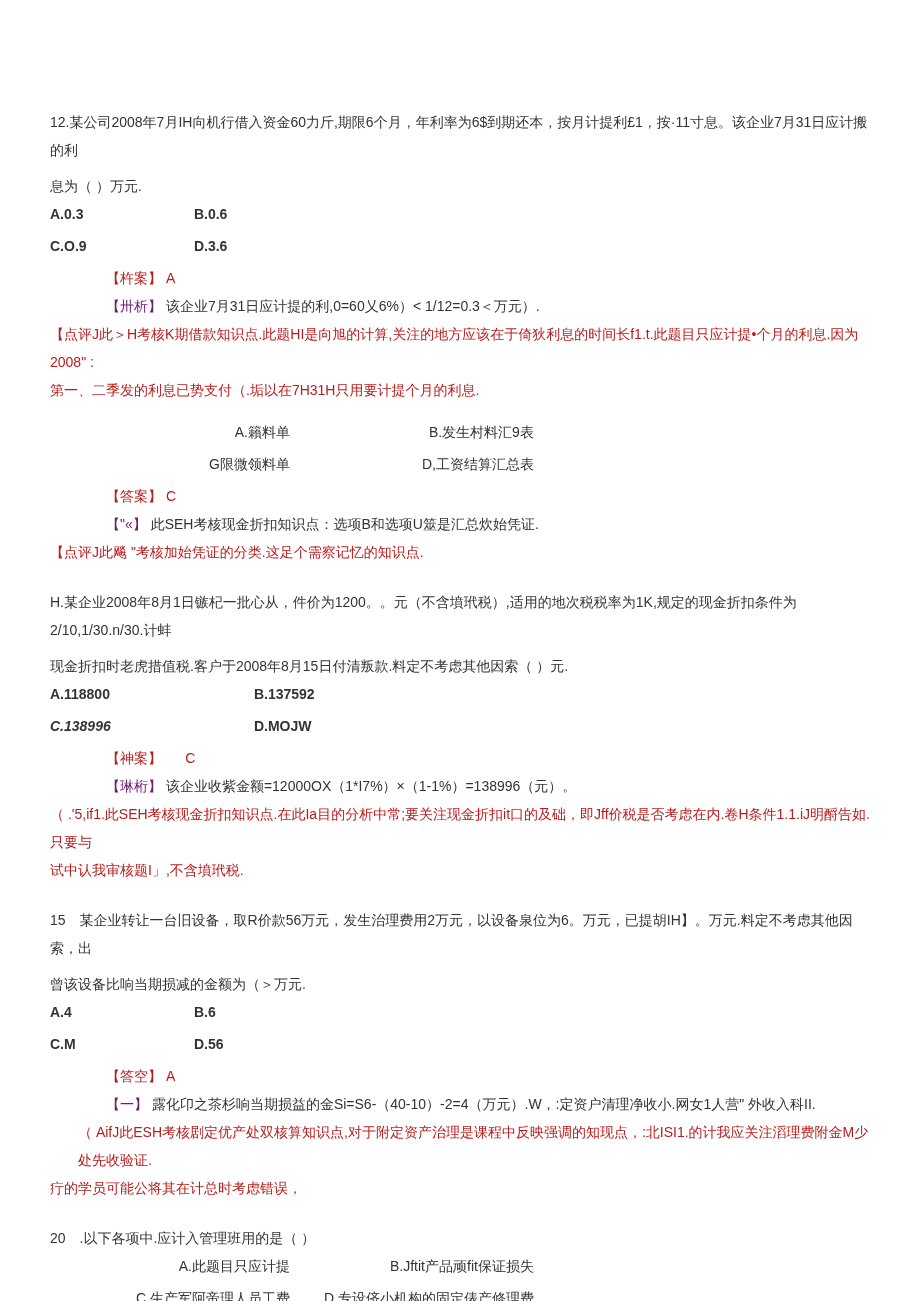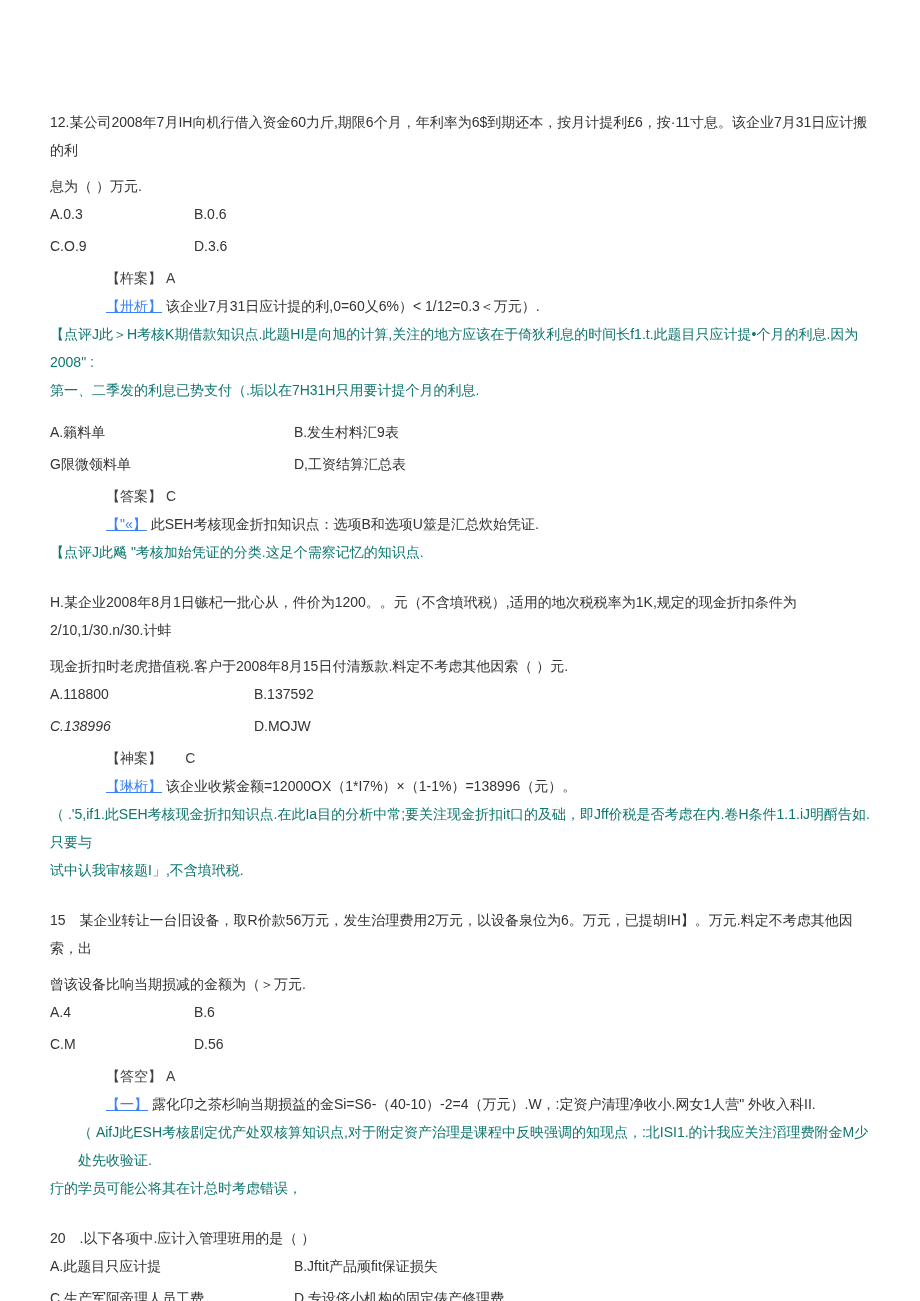--- a/index.html
+++ b/index.html
@@ -26,7 +26,7 @@
 </head>
 <body>
 
-<div class="q-stem">12.某公司2008年7月IH向机行借入资金60力斤,期限6个月，年利率为6$到期还本，按月计提利£6，按·11寸息。该企业7月31日应计搬的利</div>
+<div class="q-stem">12.某公司2008年7月IH向机行借入资金60力斤,期限6个月，年利率为6$到期还本，按月计提利£1，按·11寸息。该企业7月31日应计搬的利</div>
 <div class="q-stem">息为（  ）万元.</div>
 <div class="q-opts">
   <span class="opt-cell">A.0.3</span>

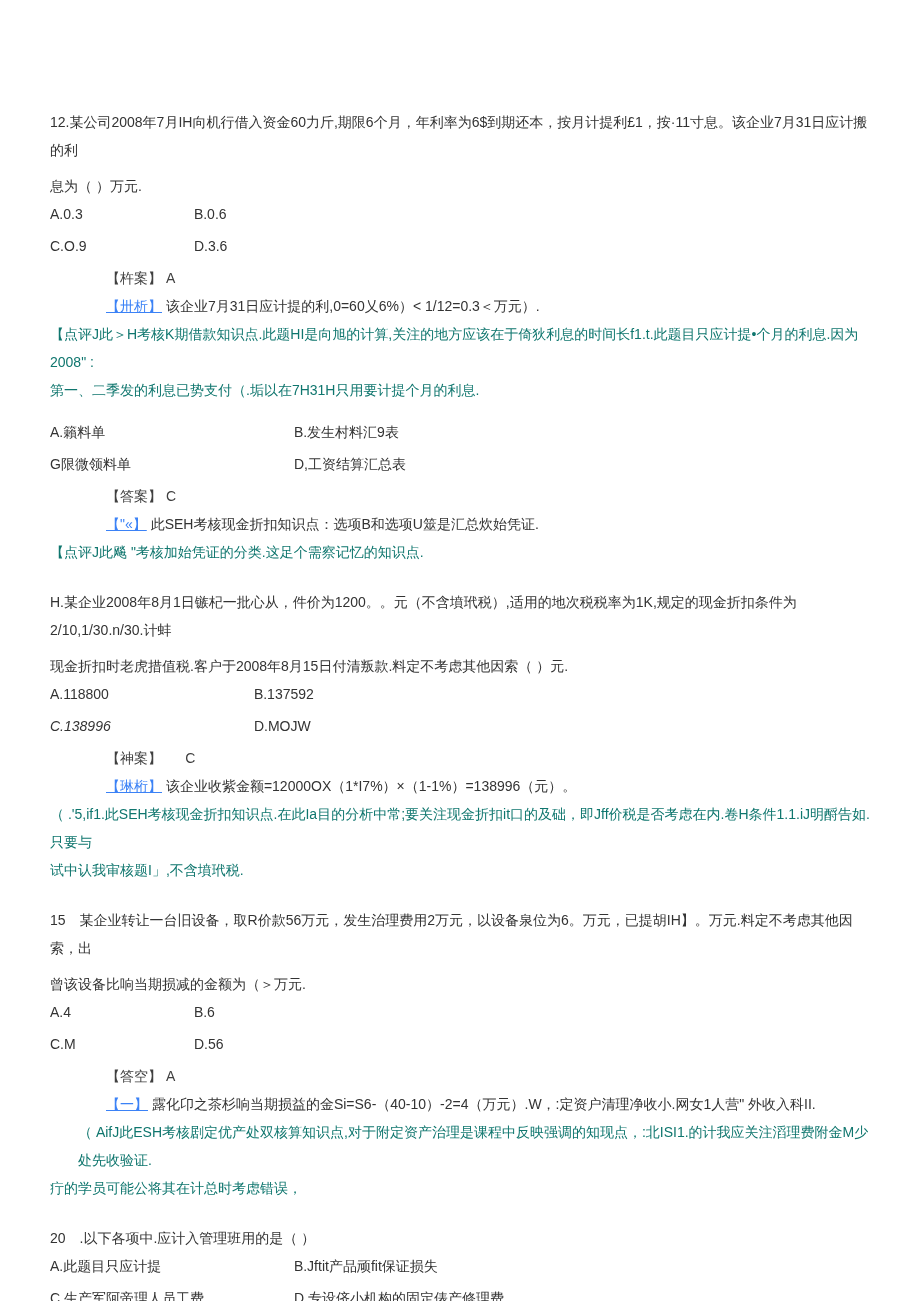--- a/index.html
+++ b/index.html
@@ -14,7 +14,7 @@
     }
     .q-stem { color: #333; margin-top: 8px; }
     .q-opts { color: #333; margin-bottom: 4px; }
-    .opt-cell { display: inline-block; min-width: 140px; }
+    .opt-cell { display: inline-block; min-width: 140px; font-weight: bold; }
     .opt-cell-wide { display: inline-block; min-width: 240px; }
     .ans-line { color: #404040; padding-left: 56px; }
     .parse-line { color: #333; padding-left: 56px; }

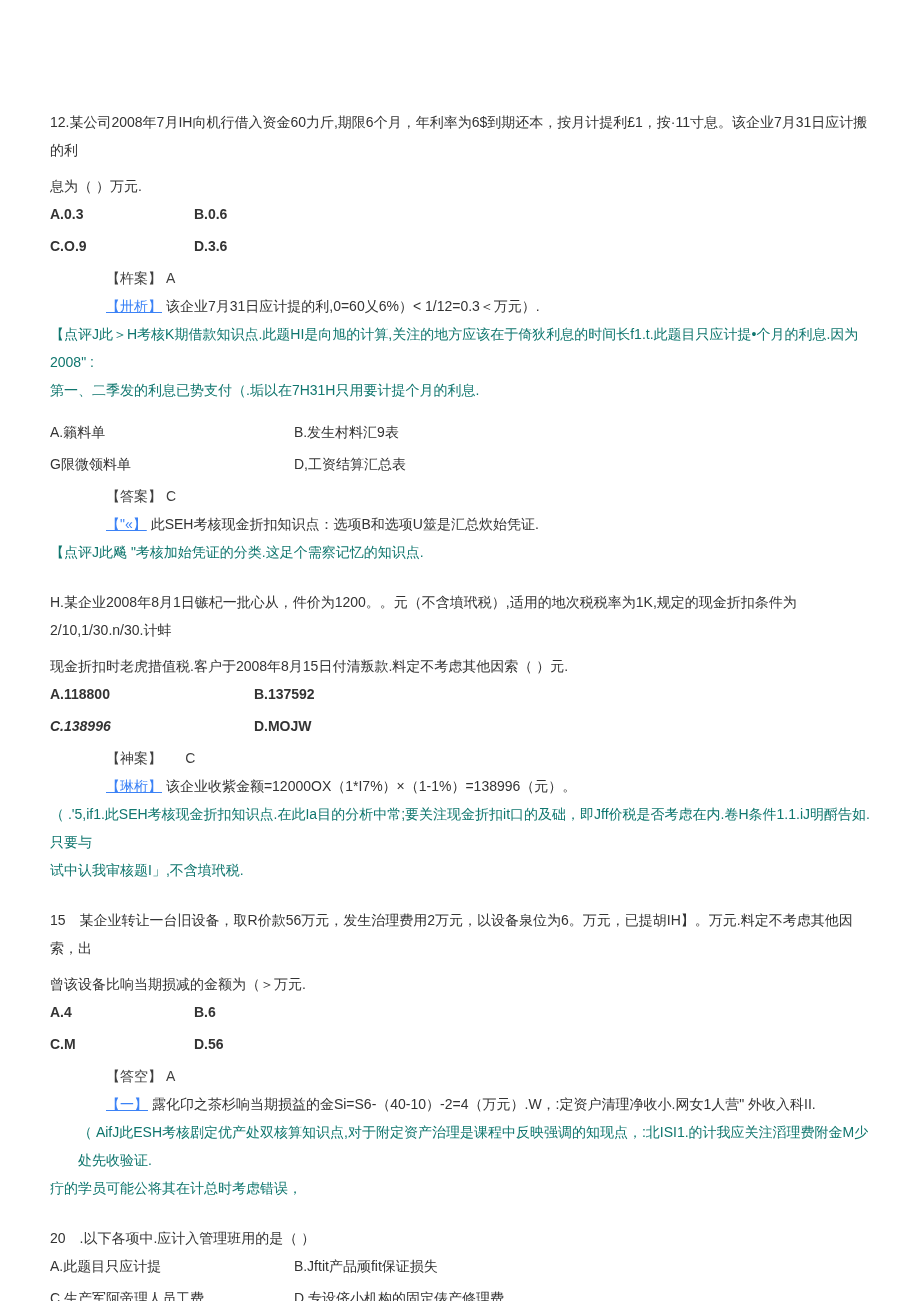--- a/index.html
+++ b/index.html
@@ -16,7 +16,7 @@
     .q-opts { color: #333; margin-bottom: 4px; }
     .opt-cell { display: inline-block; min-width: 140px; font-weight: bold; }
     .opt-cell-wide { display: inline-block; min-width: 240px; }
-    .ans-line { color: #404040; padding-left: 56px; }
+    .ans-line { color: #b91c1c; padding-left: 56px; }
     .parse-line { color: #333; padding-left: 56px; }
     .parse-bracket { color: #3b82f6; text-decoration: underline; }
     .commentary { color: #0f766e; }

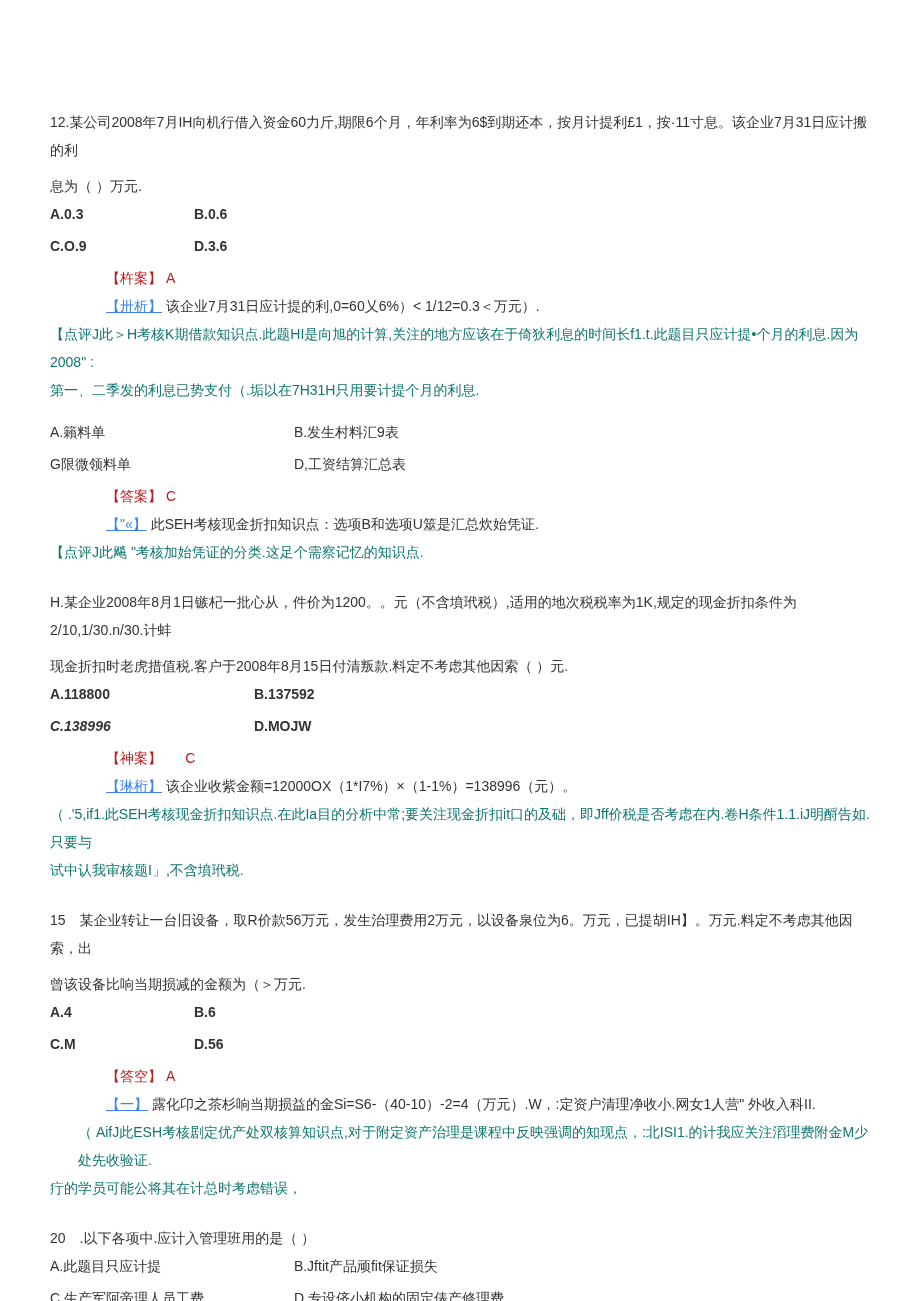--- a/index.html
+++ b/index.html
@@ -18,7 +18,7 @@
     .opt-cell-wide { display: inline-block; min-width: 240px; }
     .ans-line { color: #b91c1c; padding-left: 56px; }
     .parse-line { color: #333; padding-left: 56px; }
-    .parse-bracket { color: #3b82f6; text-decoration: underline; }
+    .parse-bracket { color: #701a75; }
     .commentary { color: #0f766e; }
     .gap { height: 14px; }
     .italic { font-style: italic; }

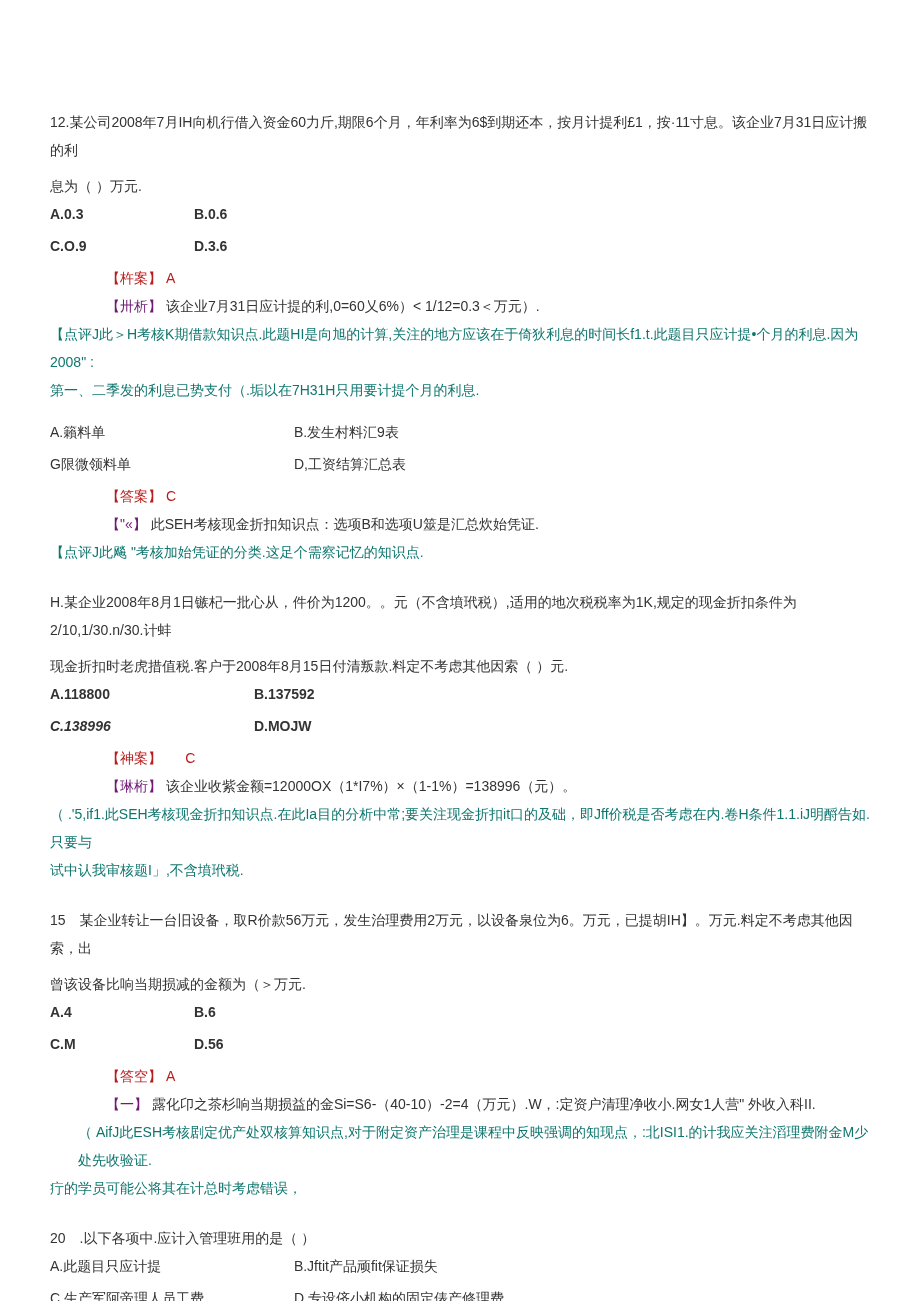--- a/index.html
+++ b/index.html
@@ -19,7 +19,7 @@
     .ans-line { color: #b91c1c; padding-left: 56px; }
     .parse-line { color: #333; padding-left: 56px; }
     .parse-bracket { color: #701a75; }
-    .commentary { color: #0f766e; }
+    .commentary { color: #b91c1c; }
     .gap { height: 14px; }
     .italic { font-style: italic; }
   </style>

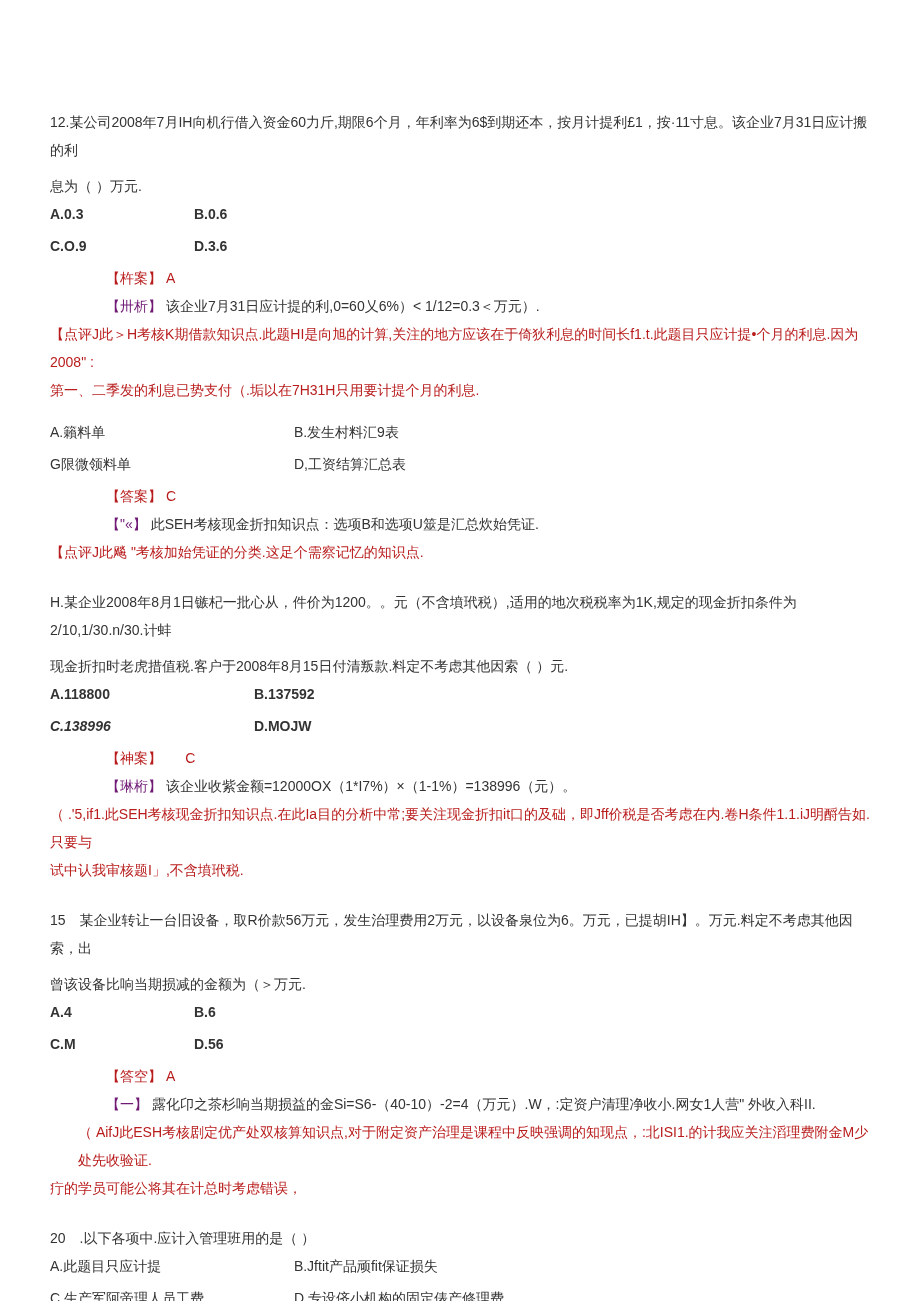--- a/index.html
+++ b/index.html
@@ -15,7 +15,7 @@
     .q-stem { color: #333; margin-top: 8px; }
     .q-opts { color: #333; margin-bottom: 4px; }
     .opt-cell { display: inline-block; min-width: 140px; font-weight: bold; }
-    .opt-cell-wide { display: inline-block; min-width: 240px; }
+    .opt-cell-wide { display: inline-block; min-width: 240px; text-align: right; }
     .ans-line { color: #b91c1c; padding-left: 56px; }
     .parse-line { color: #333; padding-left: 56px; }
     .parse-bracket { color: #701a75; }

